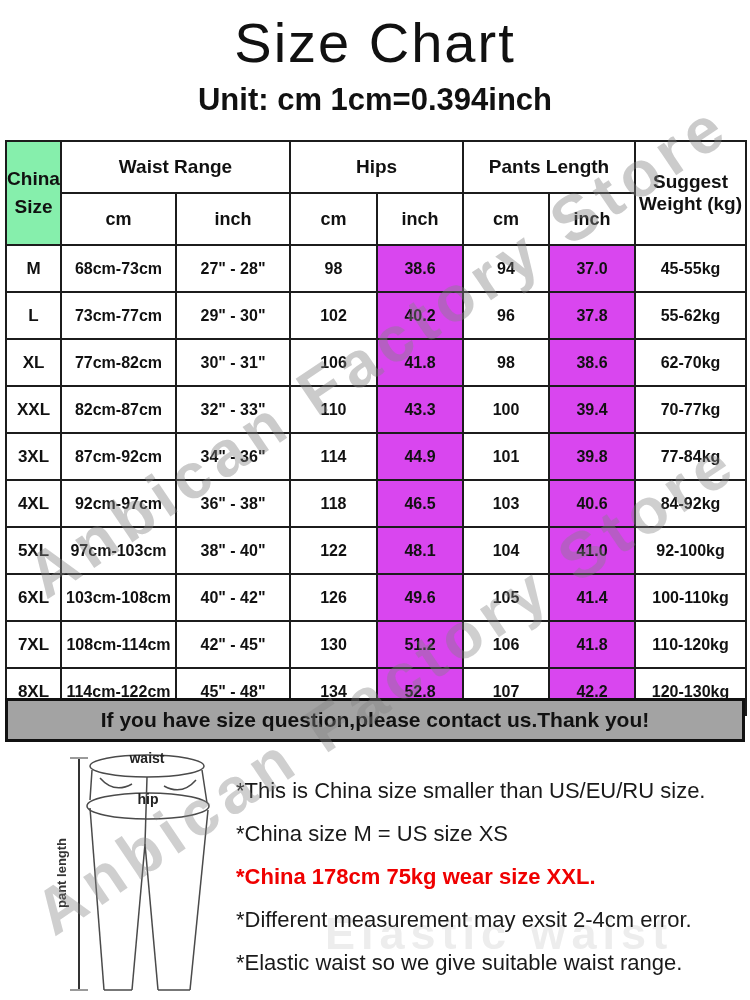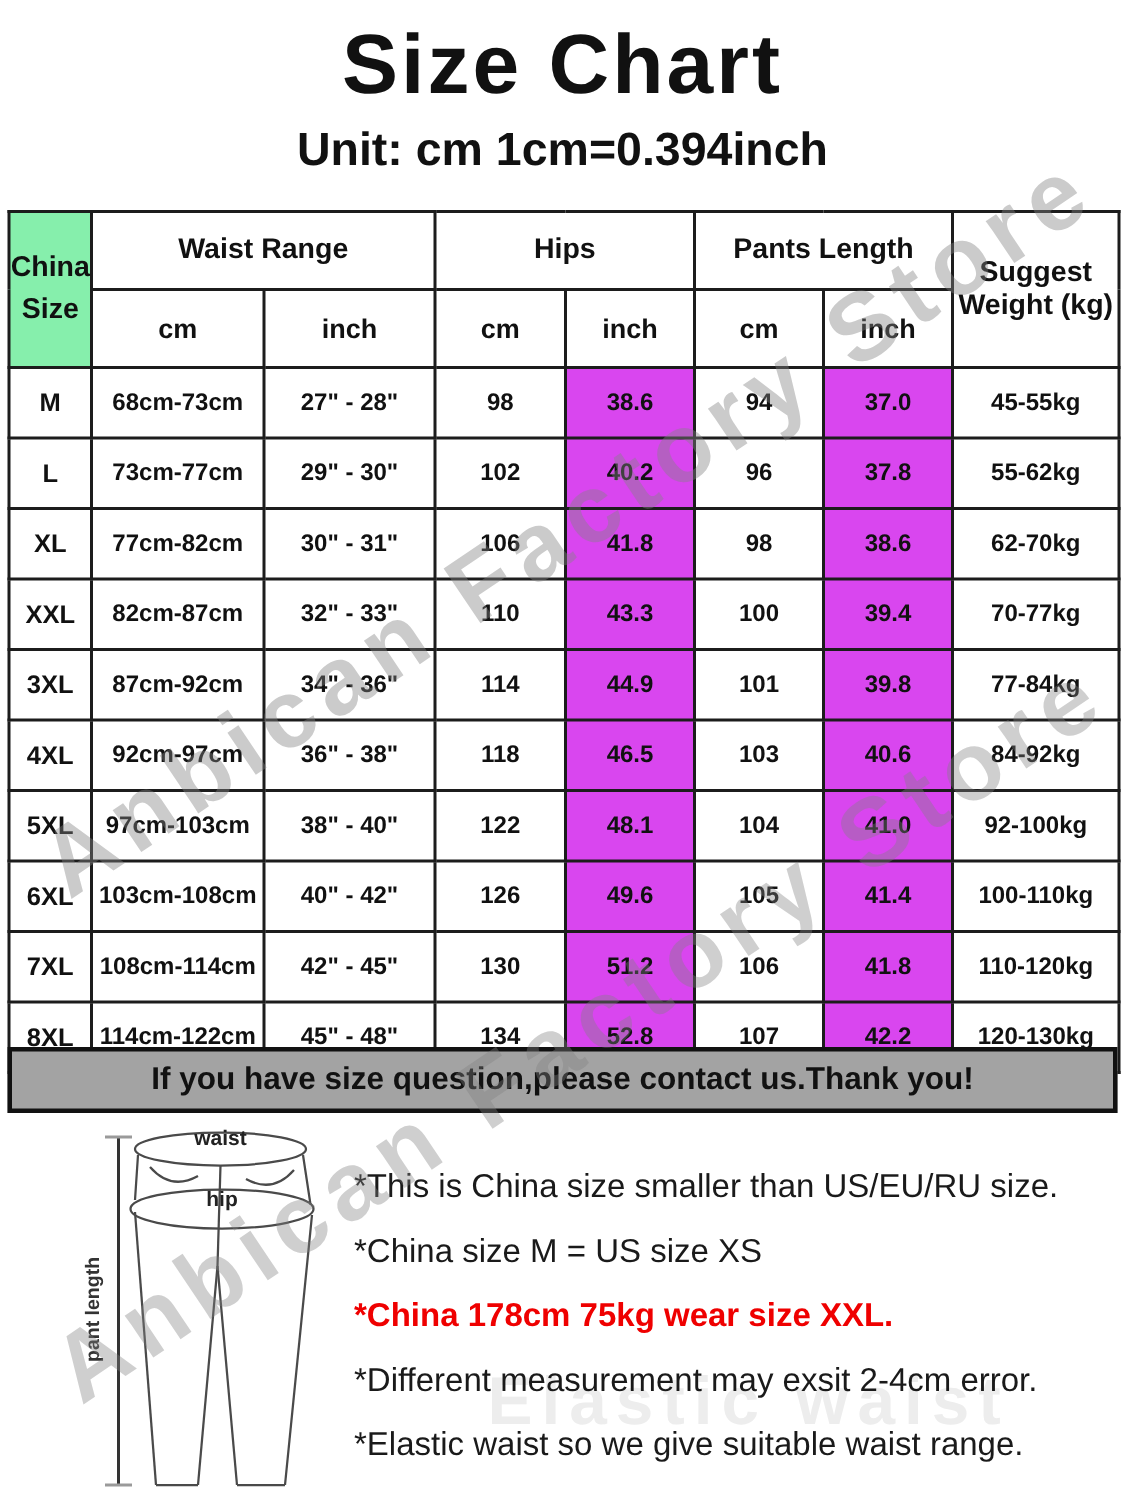--- a/index.html
+++ b/index.html
@@ -10,7 +10,7 @@
   
   .title{
     position:absolute;top:10px;left:0;width:750px;text-align:center;
-    font-size:56px;font-weight:bold;color:#111;letter-spacing:2px;
+    font-size:56px;font-weight:normal;color:#111;letter-spacing:2px;
   }
   .subtitle{
     position:absolute;top:82px;left:0;width:750px;text-align:center;

